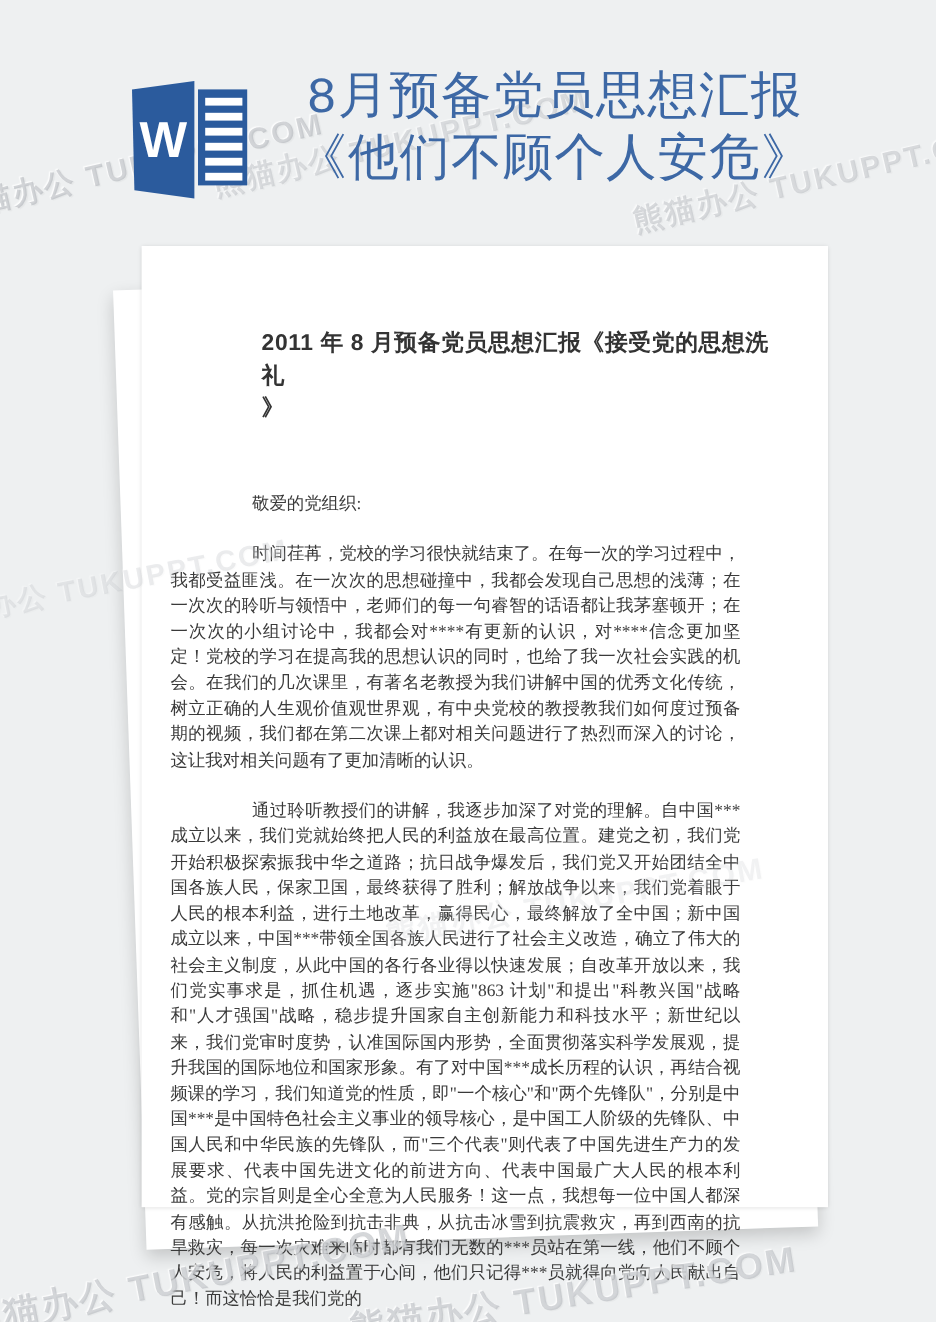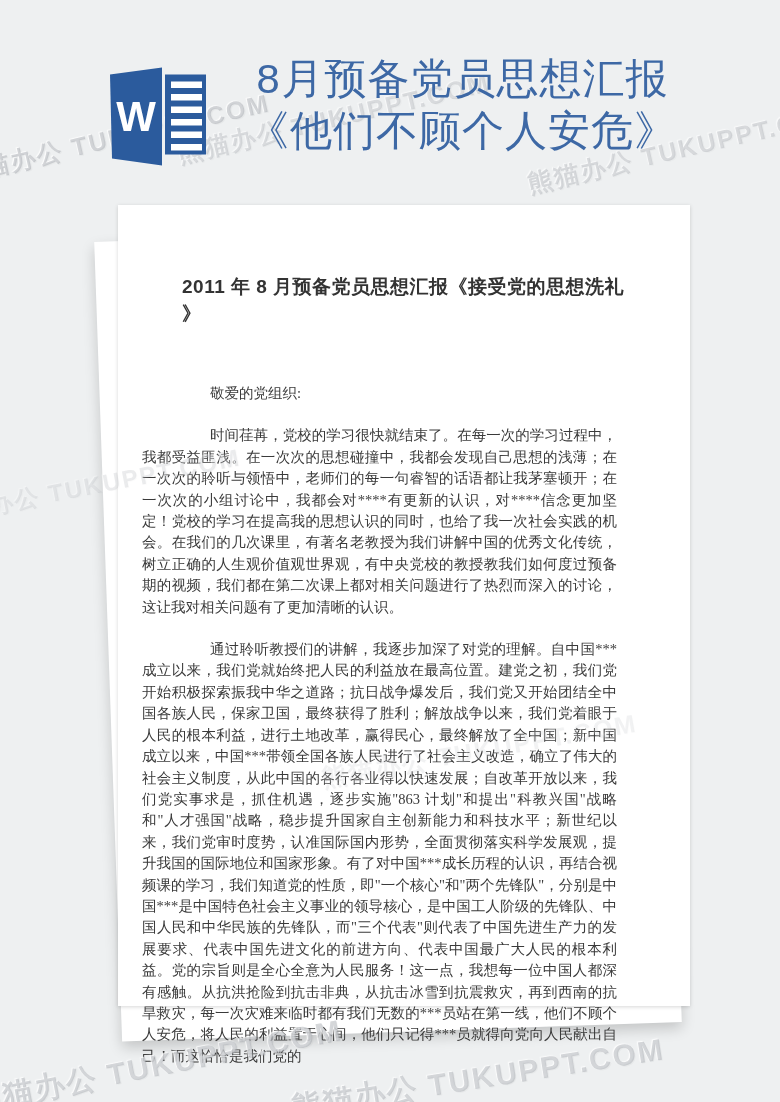--- a/index.html
+++ b/index.html
@@ -57,7 +57,7 @@
   }
   
   .doc-title{
-    margin:68px 40px 0 64px;
+    margin:68px 40px 0 100px;
     font-size:19px;line-height:27px;font-weight:700;
     font-family:"Liberation Sans","DejaVu Sans",sans-serif;
     color:var(--doc_title);letter-spacing:.5px;

